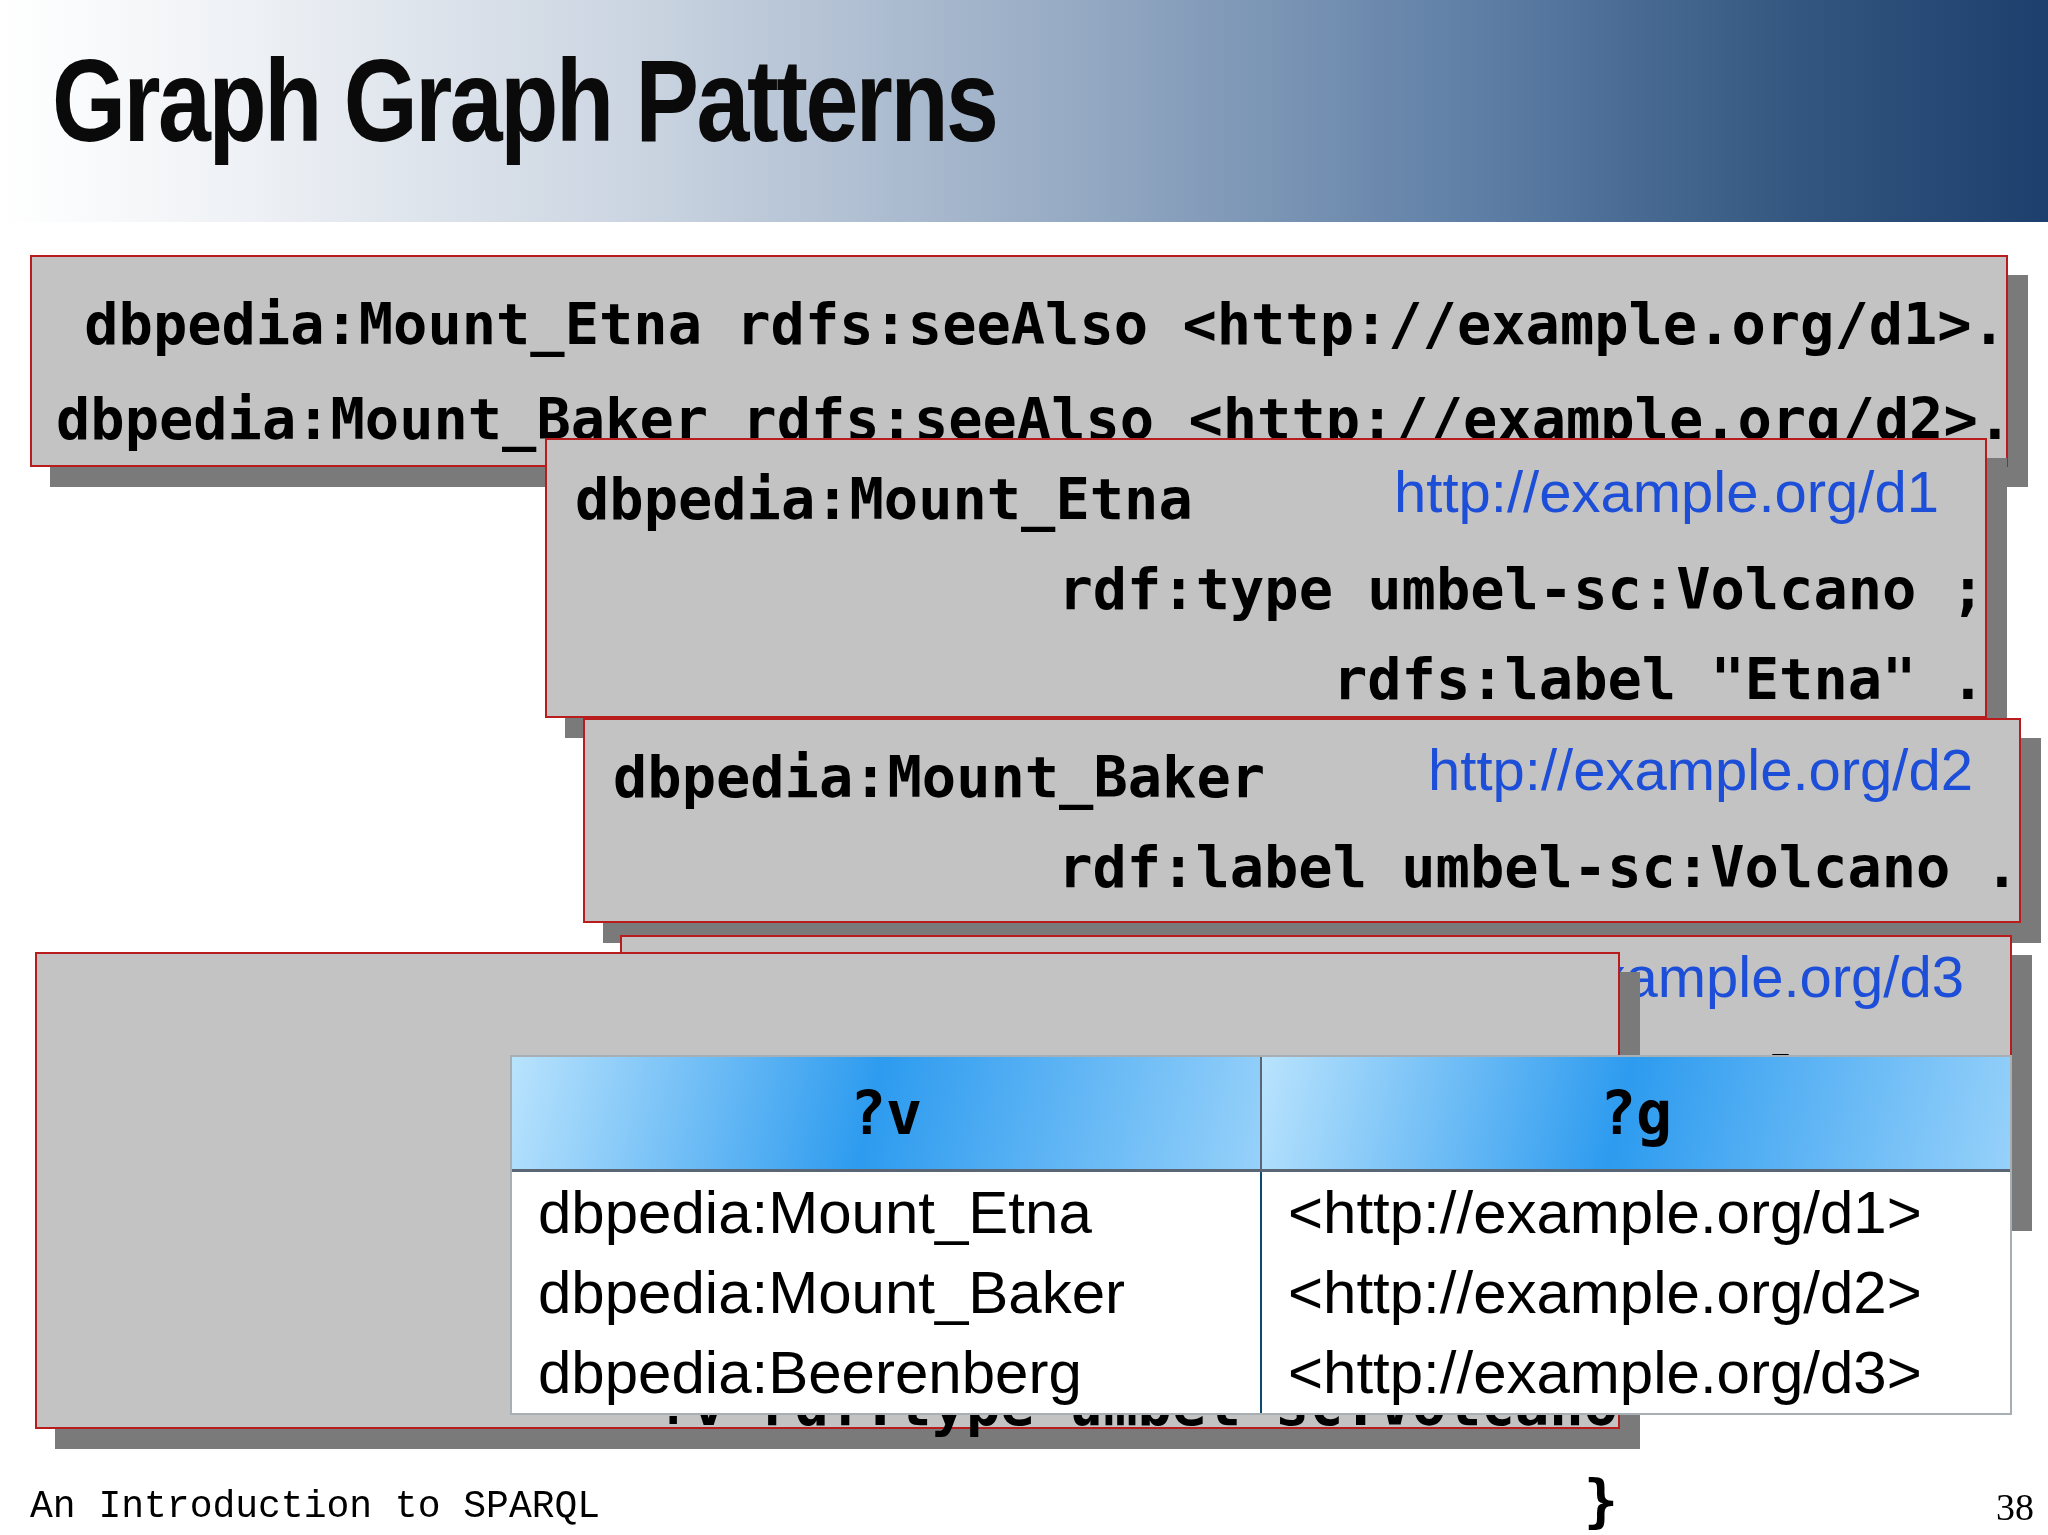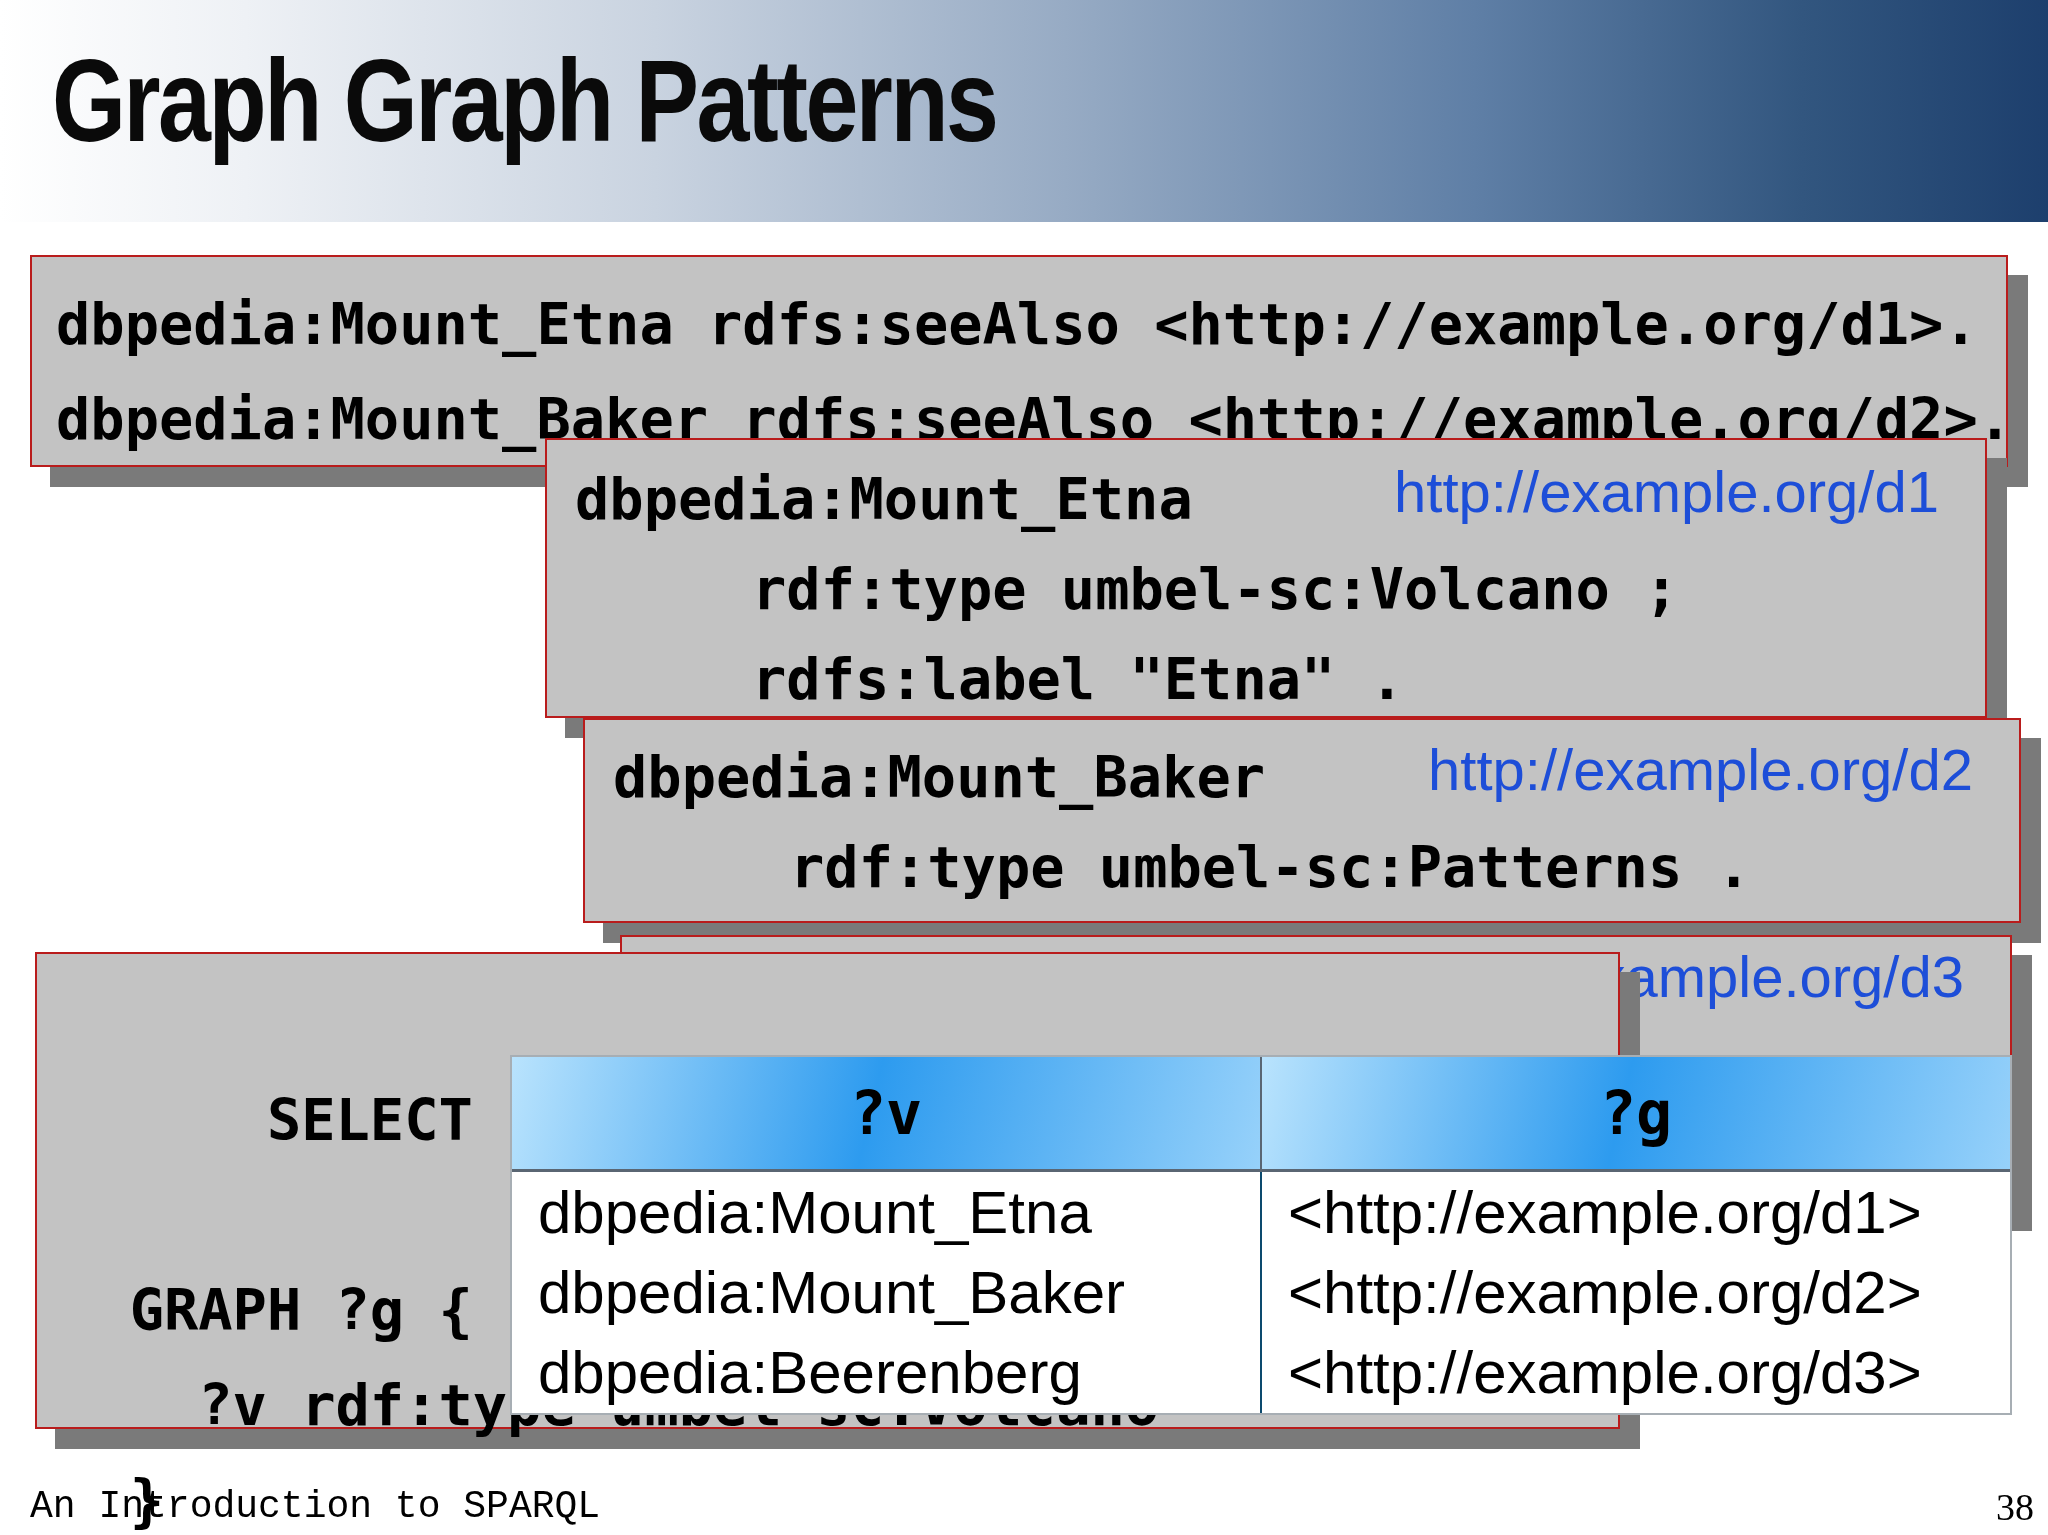--- a/index.html
+++ b/index.html
@@ -4,7 +4,7 @@
 <style>
   html,body{margin:0;padding:0;background:#fff;}
   .slide{position:relative;width:2048px;height:1535px;background:#ffffff;overflow:hidden;
-         font-family:"Liberation Sans",sans-serif;}
+         font-family:"Liberation Sans",sans-serif;text-align:right;}
 
   
   .banner{position:absolute;left:0;top:0;width:2048px;height:222px;z-index:1;

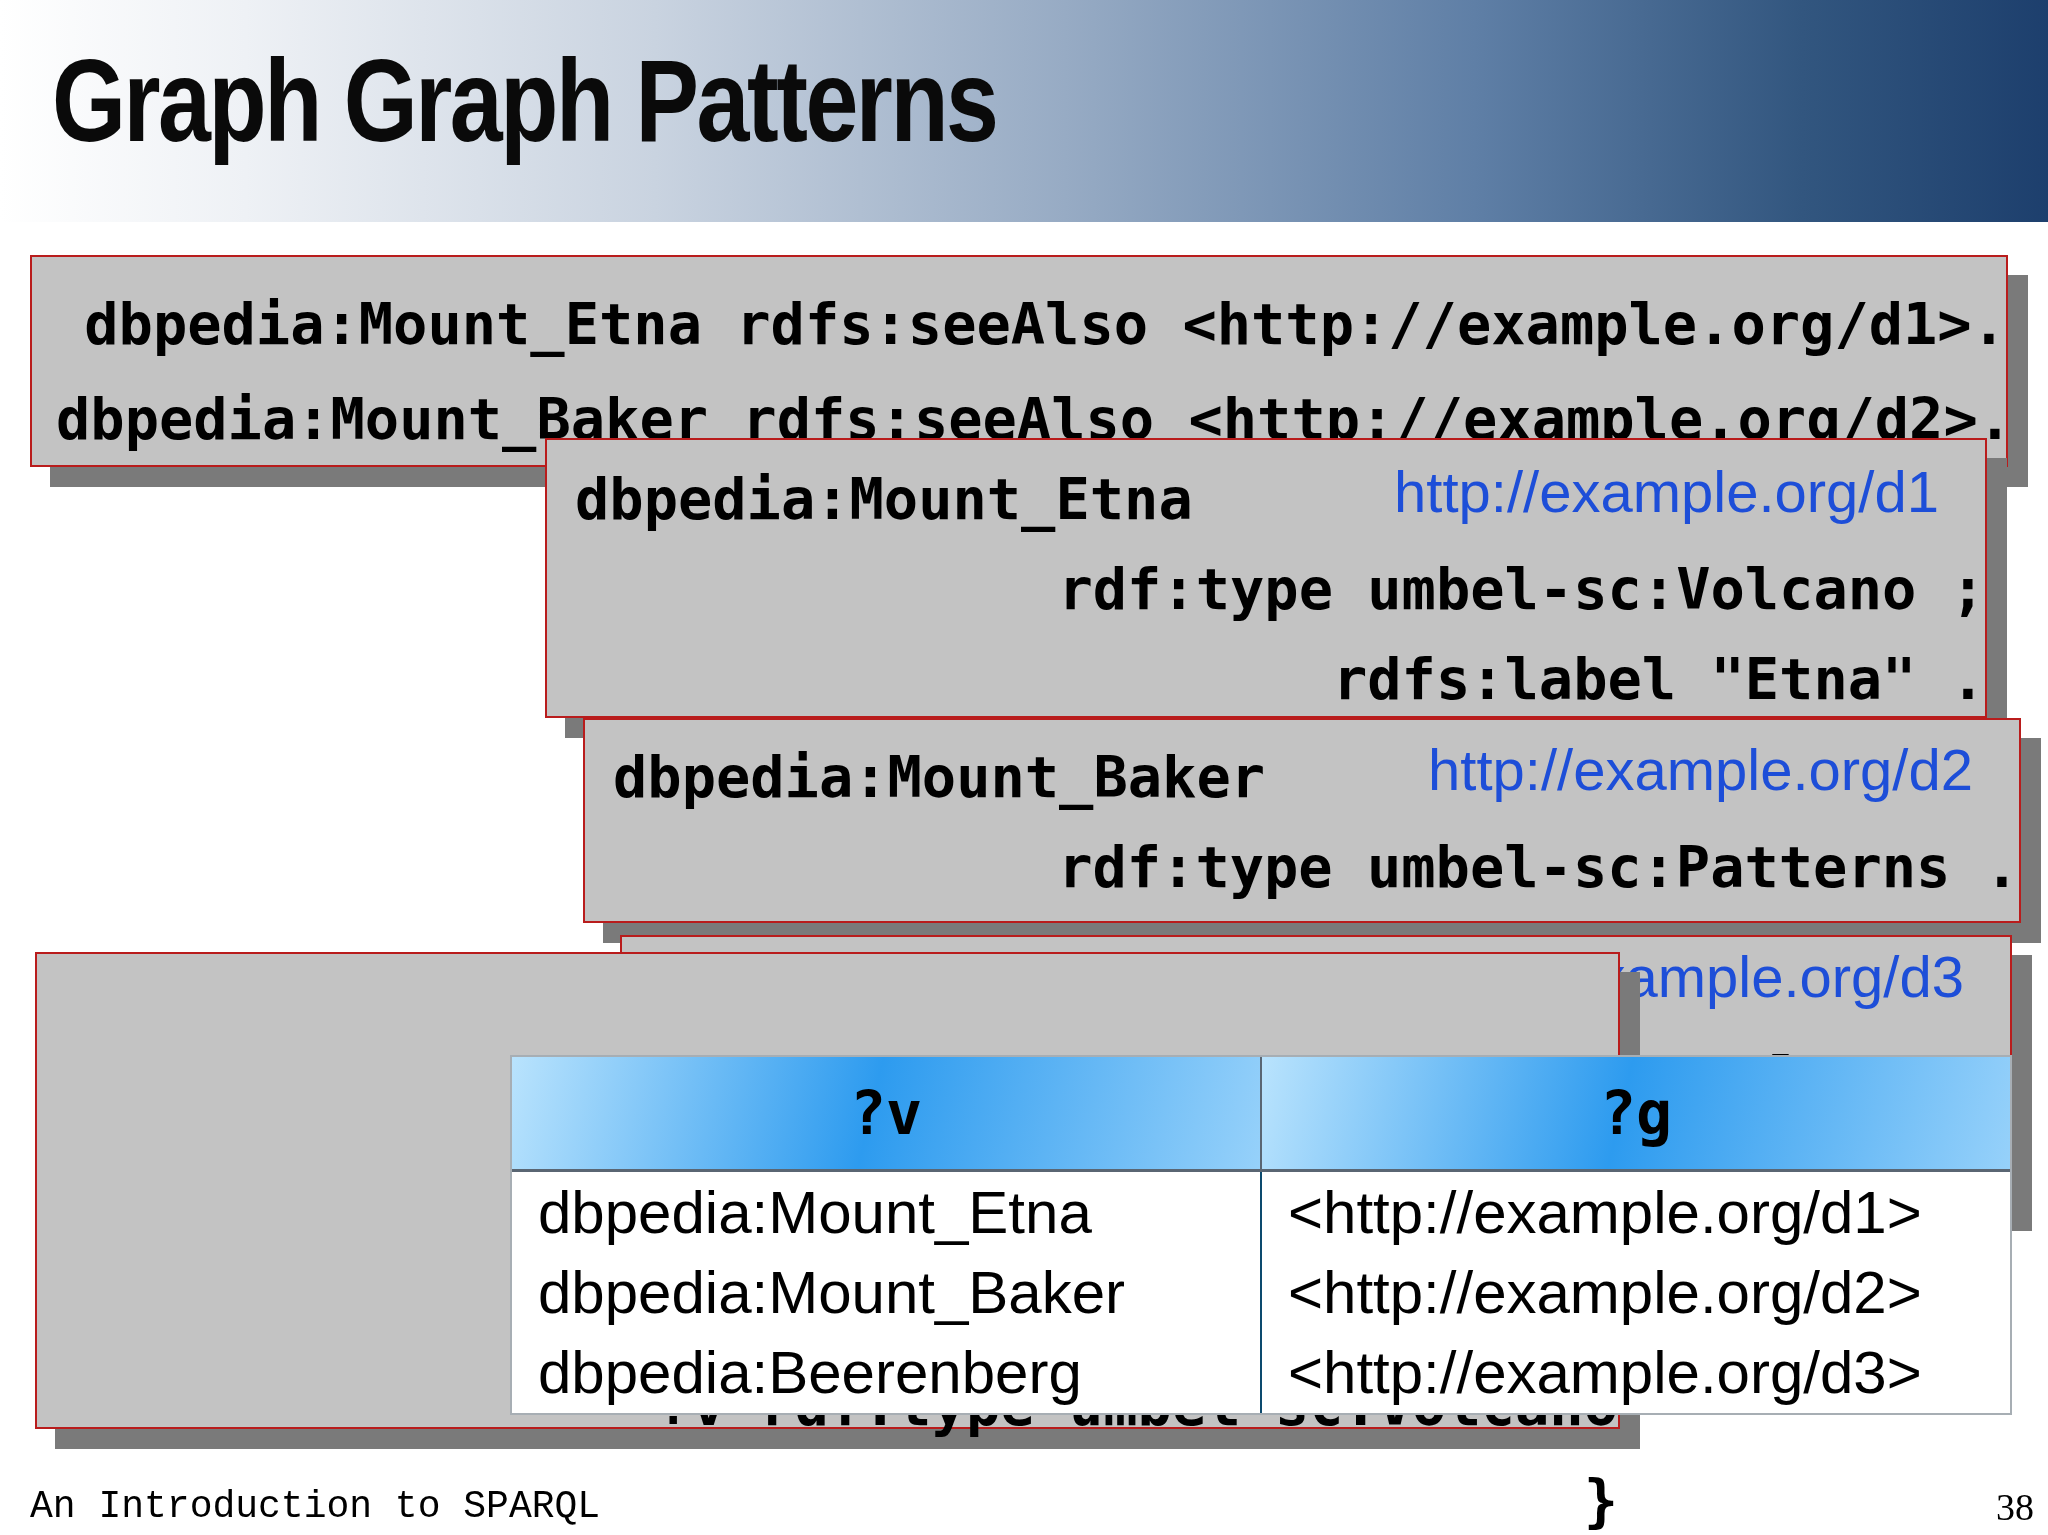--- a/index.html
+++ b/index.html
@@ -112,7 +112,7 @@
       <span class="ngline subj">dbpedia:Mount_Baker</span>
       <span class="graphuri uripad">http://example.org/d2</span>
     </div>
-    <div class="ngline indent">rdf:type umbel-sc:Patterns .</div>
+    <div class="ngline indent">rdf:label umbel-sc:Volcano .</div>
   </div>
 
   <div class="gbox" id="box-d3">

